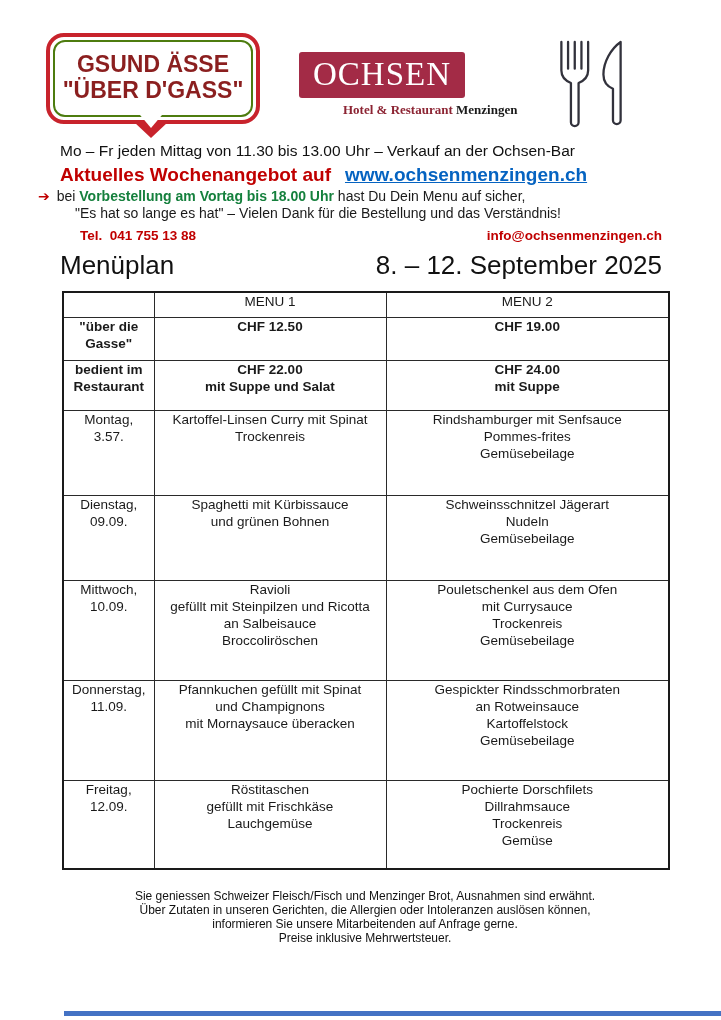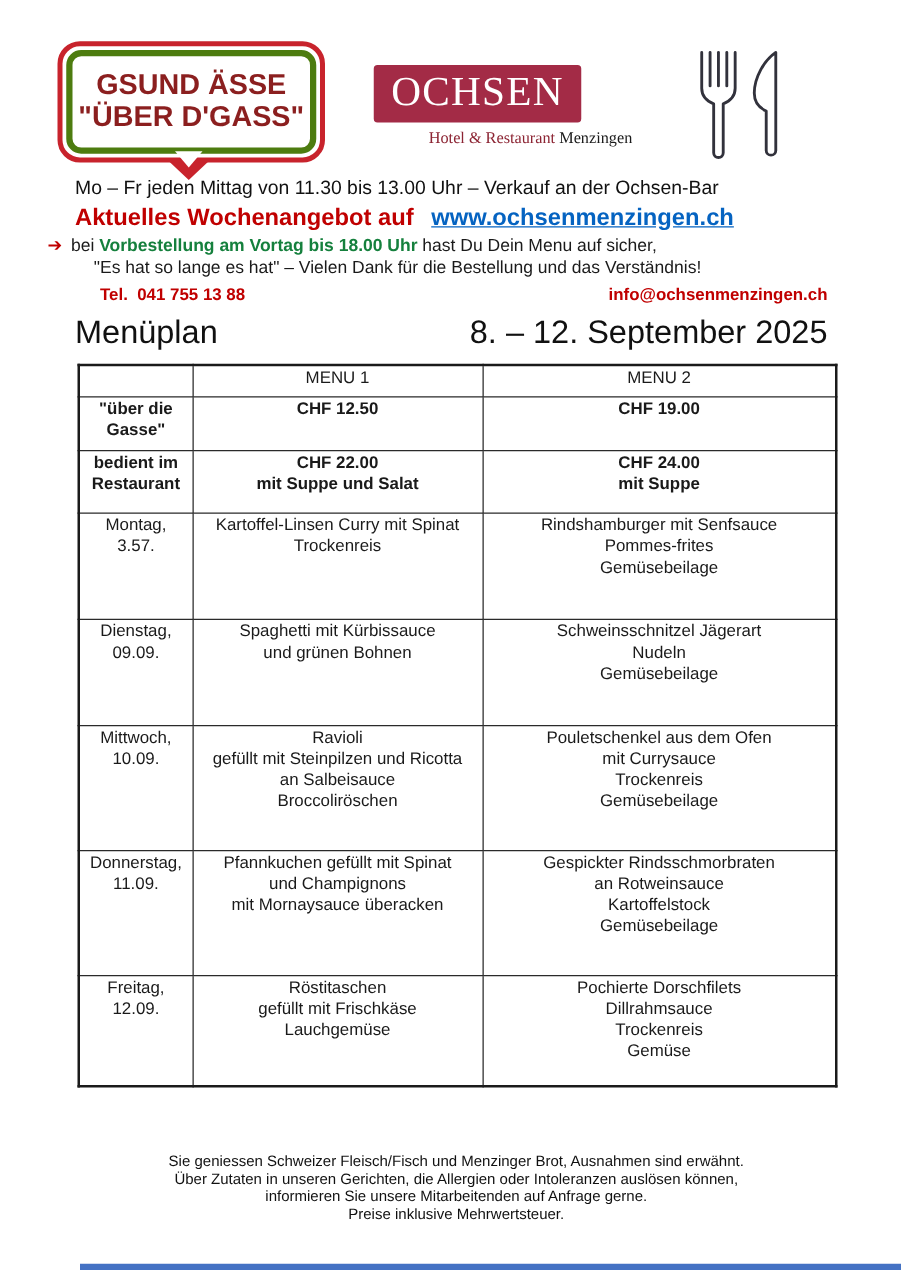--- a/index.html
+++ b/index.html
@@ -11,7 +11,7 @@
   
   .badge{position:absolute; left:46px; top:33px; width:214px;}
   .badge-outer{position:relative; border:4px solid #c8232c; border-radius:18px; background:#fff; padding:3px; z-index:1;}
-  .badge-inner{border:5px solid #4d7c0f; border-radius:12px; text-align:center; padding:9px 2px 12px;}
+  .badge-inner{border:2px solid #4d7c0f; border-radius:12px; text-align:center; padding:9px 2px 12px;}
   .badge-line{font-weight:bold; font-size:23px; line-height:26px; color:#8b1f1f; letter-spacing:0px; white-space:nowrap;}
   .tail-outer{position:absolute; left:88px; top:100%; margin-top:-2px; width:0;height:0;
     border-left:17px solid transparent; border-right:17px solid transparent; border-top:16px solid #c8232c; z-index:0;}

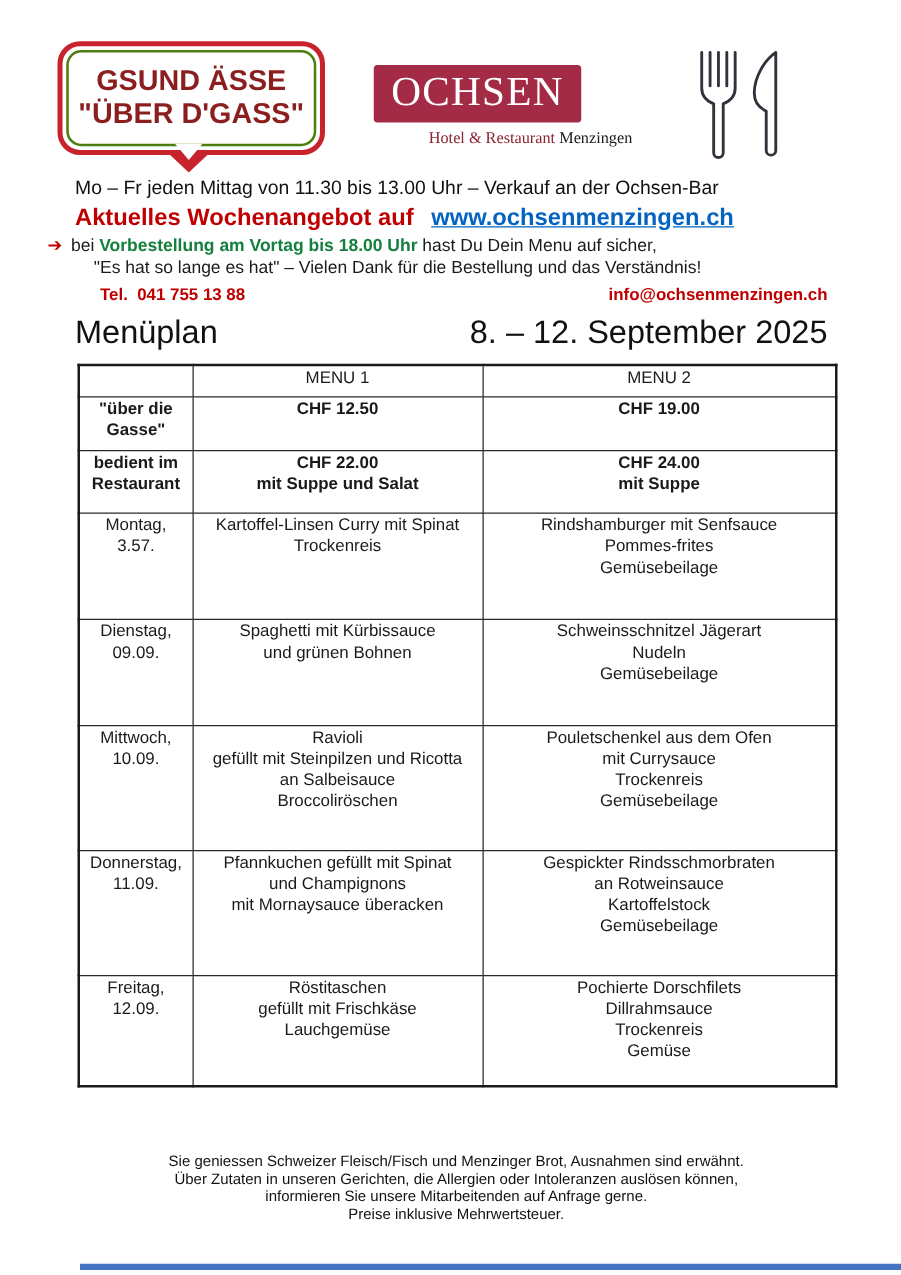--- a/index.html
+++ b/index.html
@@ -20,7 +20,7 @@
   .brand{position:absolute; left:299px; top:52px; width:166px; text-align:center;}
   .brand-box{background:#a32b46; border-radius:3px; padding:4px 10px 6px;}
   .brand-name{font-family:"Liberation Serif","DejaVu Serif",serif; color:#ffffff; font-size:33px; line-height:36px; letter-spacing:1px; white-space:nowrap;}
-  .brand-sub{margin-top:4px; font-family:"Liberation Serif","DejaVu Serif",serif; font-weight:normal; font-size:13px; white-space:nowrap;margin-left:44px;}
+  .brand-sub{margin-top:4px; font-family:"Liberation Serif","DejaVu Serif",serif; font-weight:bold; font-size:13px; white-space:nowrap;margin-left:44px;}
   .brand-sub .red{color:#8c2433;}
   .brand-sub .blk{color:#1a1a1a;}
   .cutlery{position:absolute; left:548px; top:36px;}

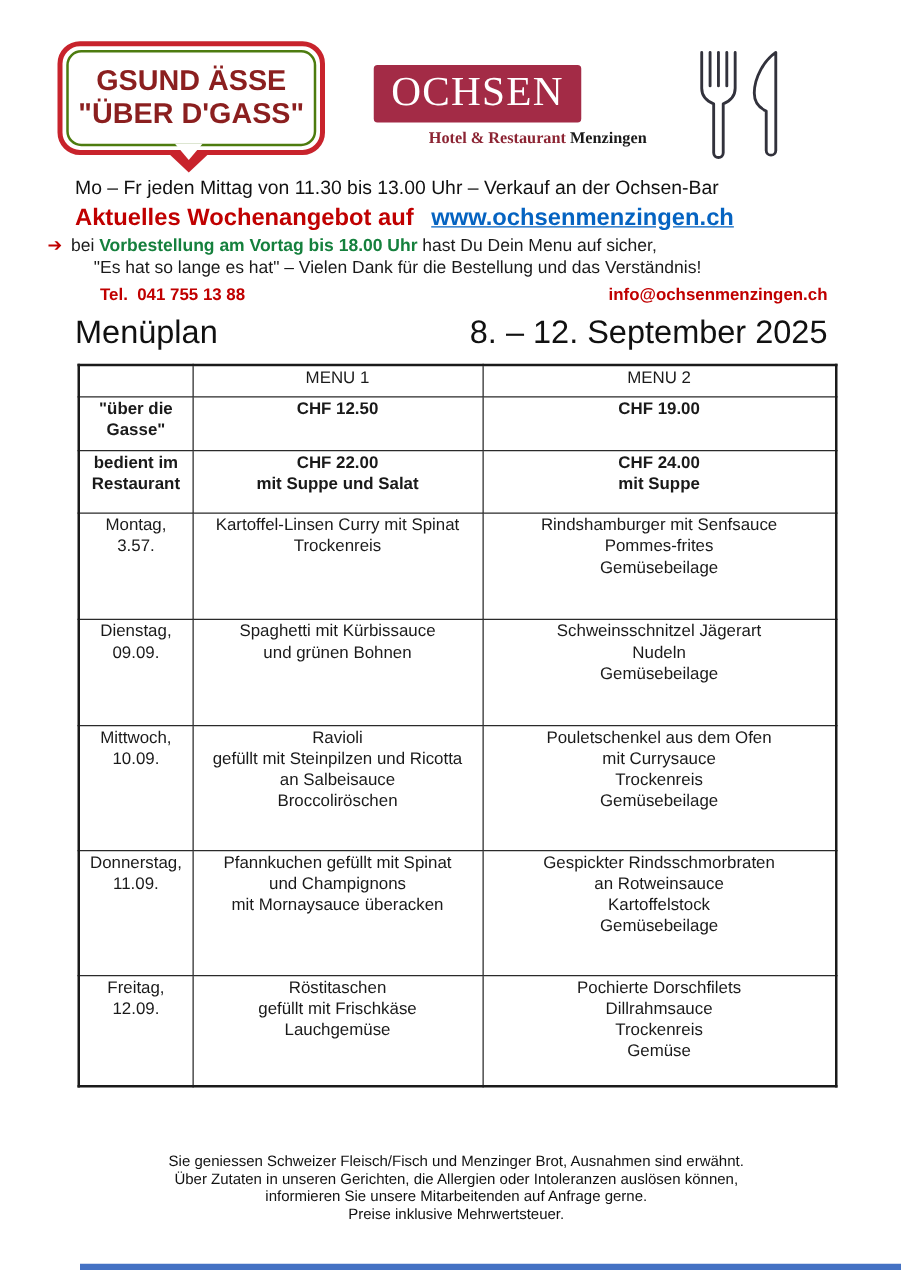--- a/index.html
+++ b/index.html
@@ -53,7 +53,7 @@
   td.daylabel{text-align:left; padding-left:8px; padding-top:13px; font-weight:normal;}
   td.daymenu{padding-top:13px;}
   
-  .footer{position:absolute; left:62px; top:889px; width:606px; text-align:center; font-size:12px; line-height:14px; color:#111;margin-top:33px;}
+  .footer{position:absolute; left:62px; top:889px; width:606px; text-align:center; font-size:12px; line-height:14px; color:#111;}
   .bottom-rule{position:absolute; left:64px; top:1011px; width:657px; height:5px; background:#4472c4;}
 </style>
 </head>

